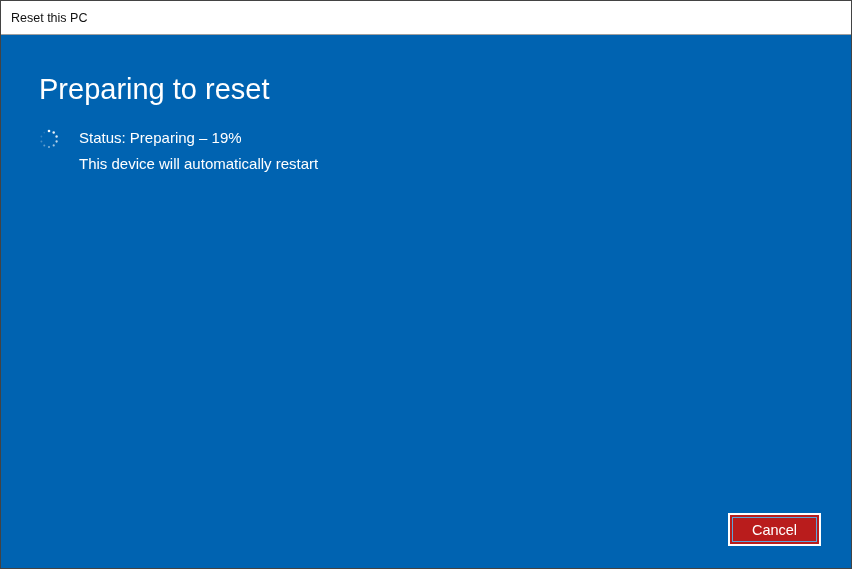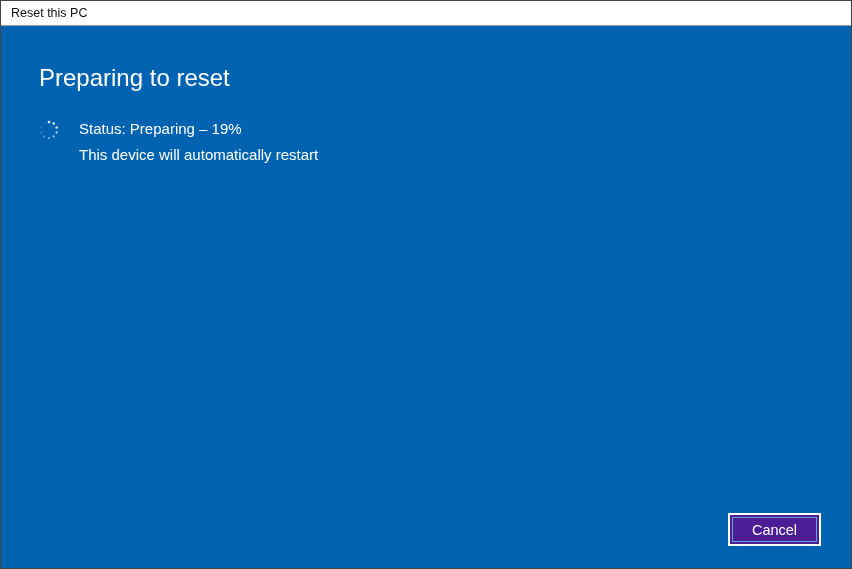--- a/index.html
+++ b/index.html
@@ -22,7 +22,7 @@
       flex-direction: column;
     }
     .titlebar {
-      height: 25px;
+      height: 34px;
       background: #ffffff;
       border-bottom: 1px solid #9f9f9f;
       display: flex;

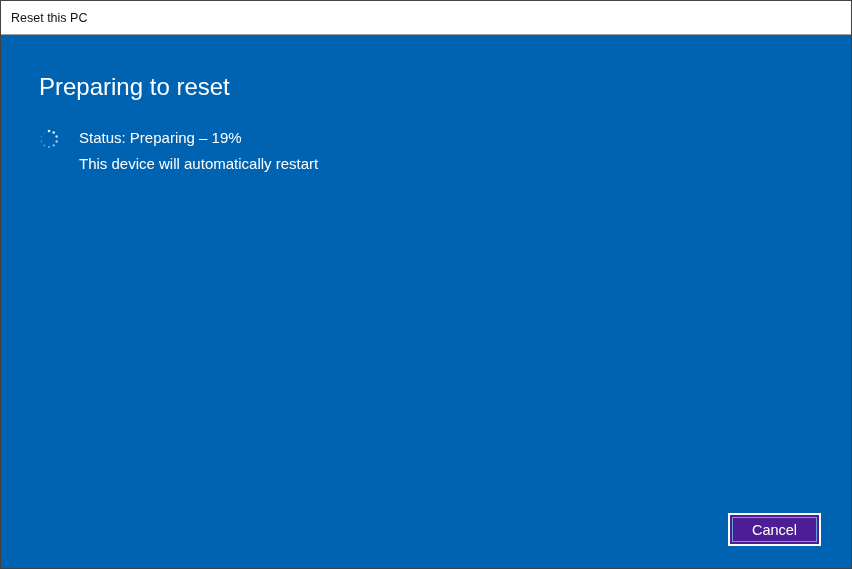--- a/index.html
+++ b/index.html
@@ -41,7 +41,7 @@
       position: absolute;
       left: 38px;
       top: 38px;
-      font-size: 24px;
+      font-size: 29px;
       font-weight: 400;
       color: #ffffff;
     }

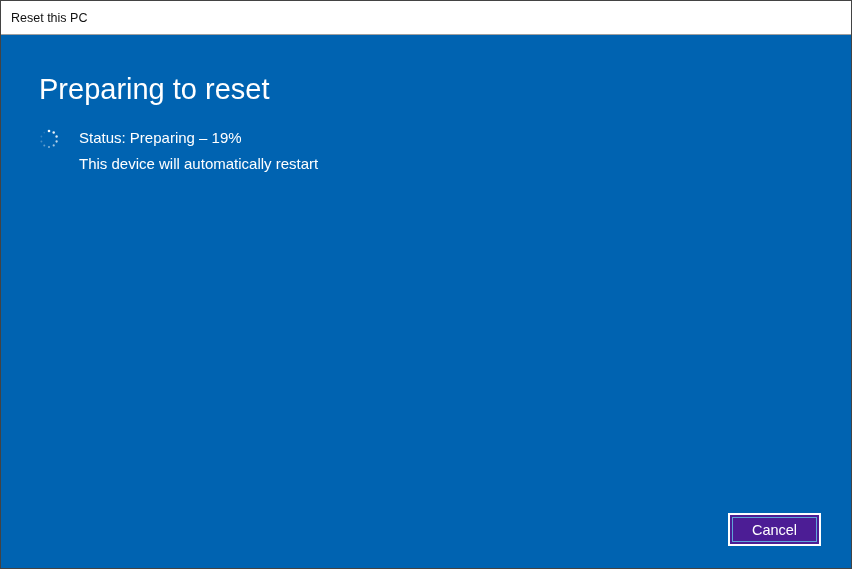--- a/index.html
+++ b/index.html
@@ -80,7 +80,7 @@
       bottom: 22px;
       width: 93px;
       height: 33px;
-      background: #4c1d95;
+      background: #b91c1c;
       border: 2px solid #ffffff;
       color: #ffffff;
       font-family: inherit;

